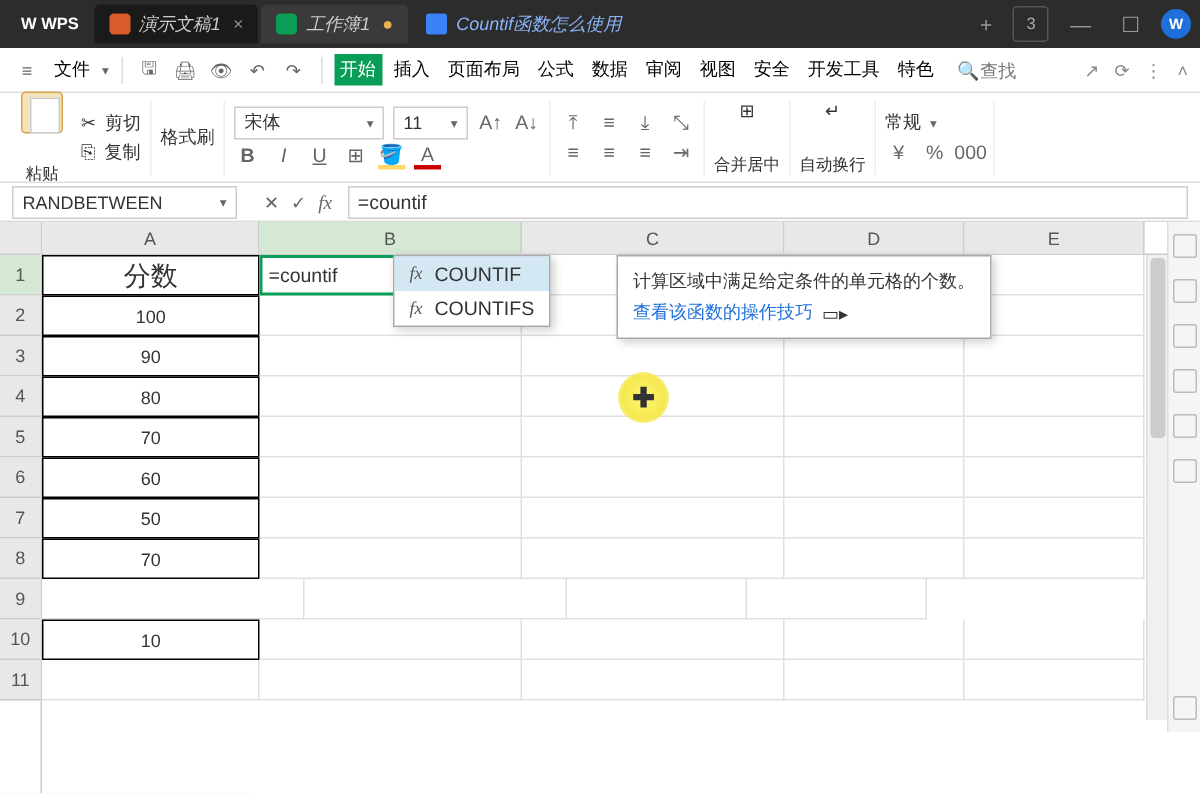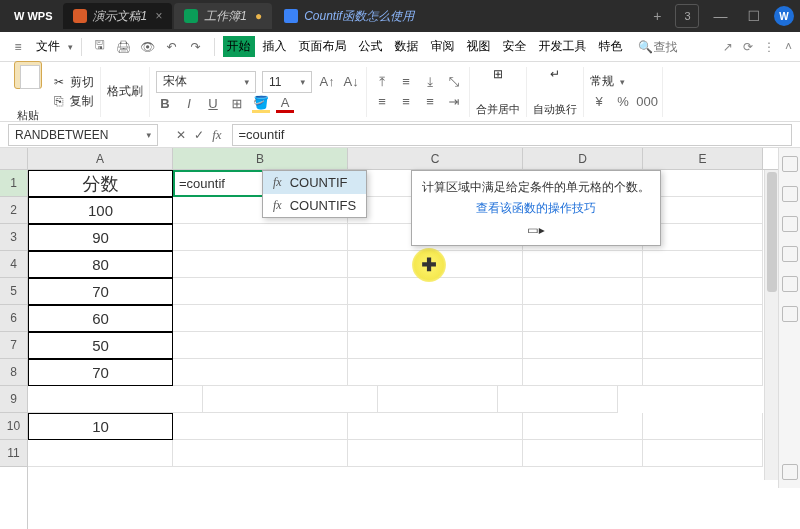--- a/index.html
+++ b/index.html
@@ -22,7 +22,7 @@
 .avatar{width:20px;height:20px;border-radius:50%;background:#1e6fd9;color:#fff;display:flex;align-items:center;justify-content:center;font-size:10px;font-weight:bold;}
 .menubar{height:30px;background:#fff;border-bottom:1px solid #ddd;display:flex;align-items:center;padding:0 8px;gap:4px;}
 .mb-item{padding:2px 4px;font-size:12px;color:#000000;}
-.mb-active{background:#0a9d58;color:#000000;padding:2px 4px;}
+.mb-active{background:#0a9d58;color:#ffffff;padding:2px 4px;}
 .mb-sep{width:1px;height:18px;background:#ddd;margin:0 4px;}
 .mb-icon{width:20px;height:20px;display:flex;align-items:center;justify-content:center;color:#666;}
 .search{display:flex;align-items:center;margin-left:8px;color:#888;}

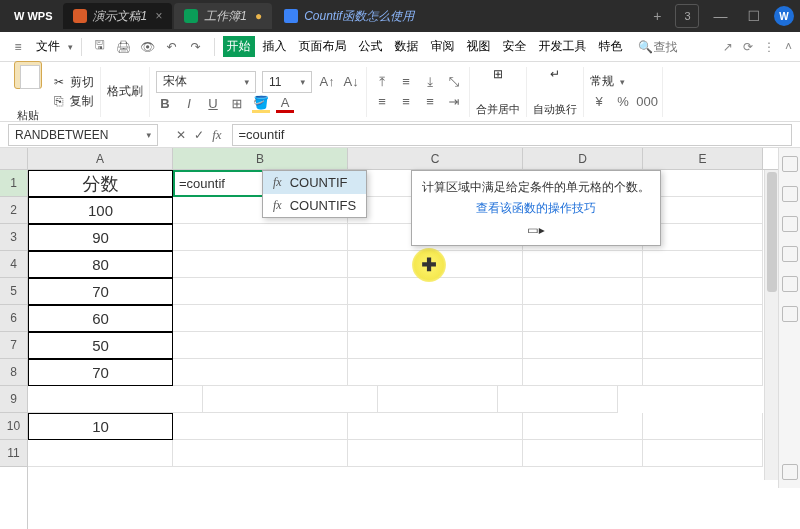--- a/index.html
+++ b/index.html
@@ -54,7 +54,7 @@
 .cA{width:145px;}.cB{width:175px;}.cC{width:175px;}.cD{width:120px;}.cE{width:120px;}
 .cells{position:relative;}
 .row{display:flex;height:27px;}
-.cell{border-right:1px solid #e0e0e0;border-bottom:1px solid #e0e0e0;display:flex;align-items:center;justify-content:center;font-size:15px;}
+.cell{border-right:1px solid #e0e0e0;border-bottom:1px solid #e0e0e0;display:flex;align-items:center;justify-content:center;font-size:12px;}
 .cell.cA{border:1px solid #000;font-family:Liberation Sans, sans-serif;}
 .cell.hdr{font-size:18px;}
 .active-cell{position:absolute;top:0;left:145px;width:175px;height:27px;border:2px solid #0a9d58;background:#fff;display:flex;align-items:center;padding:0 4px;font-size:13px;}

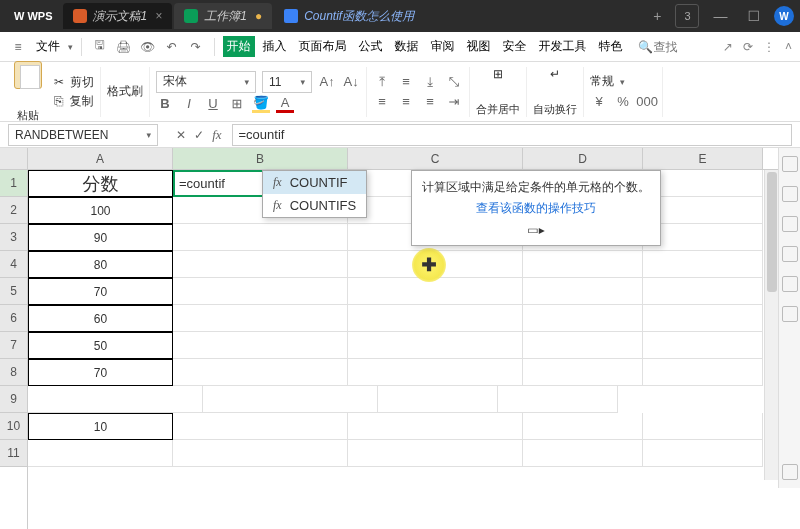--- a/index.html
+++ b/index.html
@@ -64,7 +64,7 @@
 .ac-fx{font-style:italic;font-family:serif;color:#555;font-size:12px;}
 .tooltip{position:absolute;top:22px;left:383px;width:250px;background:#fff;border:1px solid #aaa;box-shadow:2px 2px 6px rgba(0,0,0,0.2);padding:8px 10px;z-index:10;font-size:12px;}
 .tooltip a{color:#1e6fd9;text-decoration:none;}
-.tooltip-link{display:flex;align-items:center;gap:6px;margin-top:4px;flex-direction:column;}
+.tooltip-link{display:flex;align-items:center;gap:6px;margin-top:4px;}
 .cursor-highlight{position:absolute;top:78px;left:384px;width:34px;height:34px;border-radius:50%;background:radial-gradient(circle,#fff570 0%,#f5e850 60%,rgba(245,232,80,0) 100%);z-index:5;display:flex;align-items:center;justify-content:center;}
 .cursor-cross{font-size:18px;font-weight:bold;color:#333;}
 .rightpanel{position:absolute;right:0;top:148px;width:22px;height:340px;background:#f5f5f5;border-left:1px solid #ddd;display:flex;flex-direction:column;align-items:center;padding-top:8px;gap:14px;}

